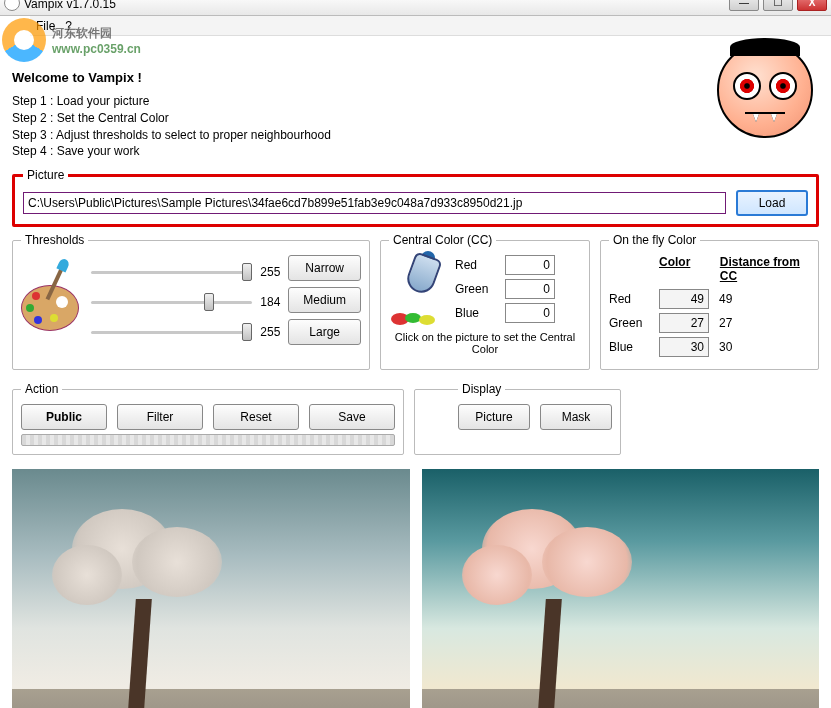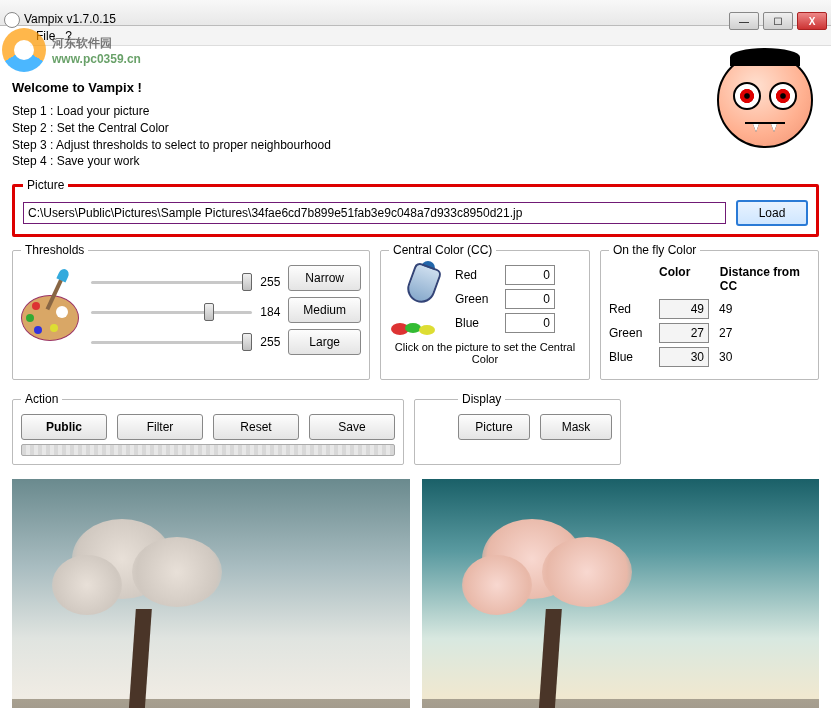--- a/index.html
+++ b/index.html
@@ -5,7 +5,7 @@
     * { box-sizing: border-box; margin: 0; padding: 0; font-family: "Segoe UI", Tahoma, sans-serif; font-size: 12px; }
     body { background: #fff; width: 831px; height: 708px; overflow: hidden; position: relative; }
     
-    .titlebar { height: 26px; background: linear-gradient(#f8f8f8, #e8e8e8); border-bottom: 1px solid #bbb; display: flex; align-items: flex-start; padding: 12px 4px; }
+    .titlebar { height: 16px; background: linear-gradient(#f8f8f8, #e8e8e8); border-bottom: 1px solid #bbb; display: flex; align-items: flex-end; padding: 4px 4px; }
     .titlebar-icon { width: 16px; height: 16px; border-radius: 50%; background: #fff; border: 1px solid #888; margin-right: 4px; }
     .titlebar-text { flex: 1; }
     .winbtns { display: flex; gap: 4px; }

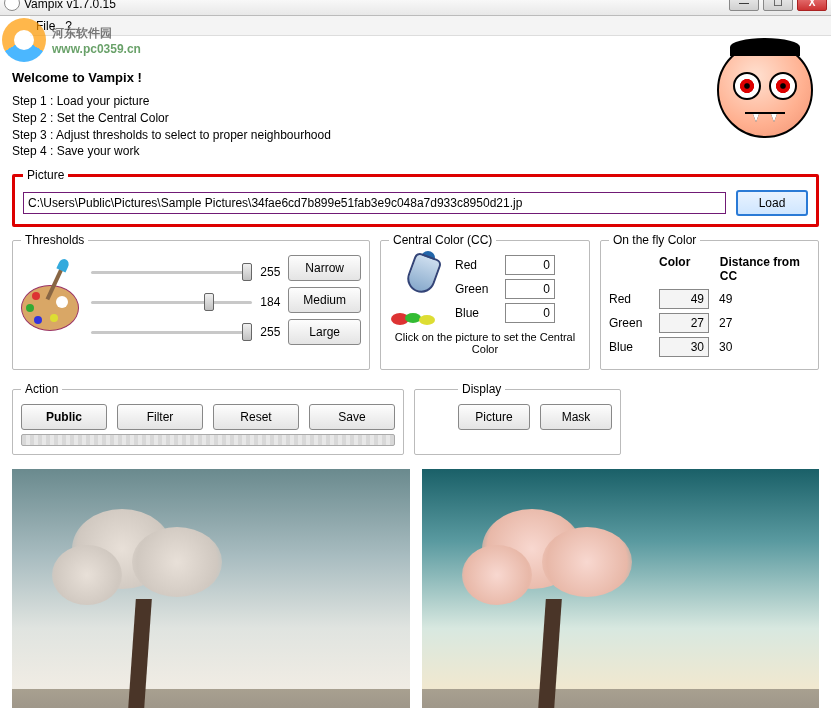--- a/index.html
+++ b/index.html
@@ -76,7 +76,7 @@
     .cc-note { text-align: center; font-size: 11px; margin-top: 4px; }
     
     .otf-fs { flex: 1; }
-    .otf-head { display: flex; gap: 16px; font-weight: bold; margin-bottom: 6px; }
+    .otf-head { display: flex; gap: 16px; font-weight: bold; text-decoration: underline; margin-bottom: 6px; }
     .otf-head span:first-child { margin-left: 50px; width: 50px; }
     .otf-row { display: flex; align-items: center; gap: 10px; margin-bottom: 4px; }
     .otf-label { width: 40px; }

